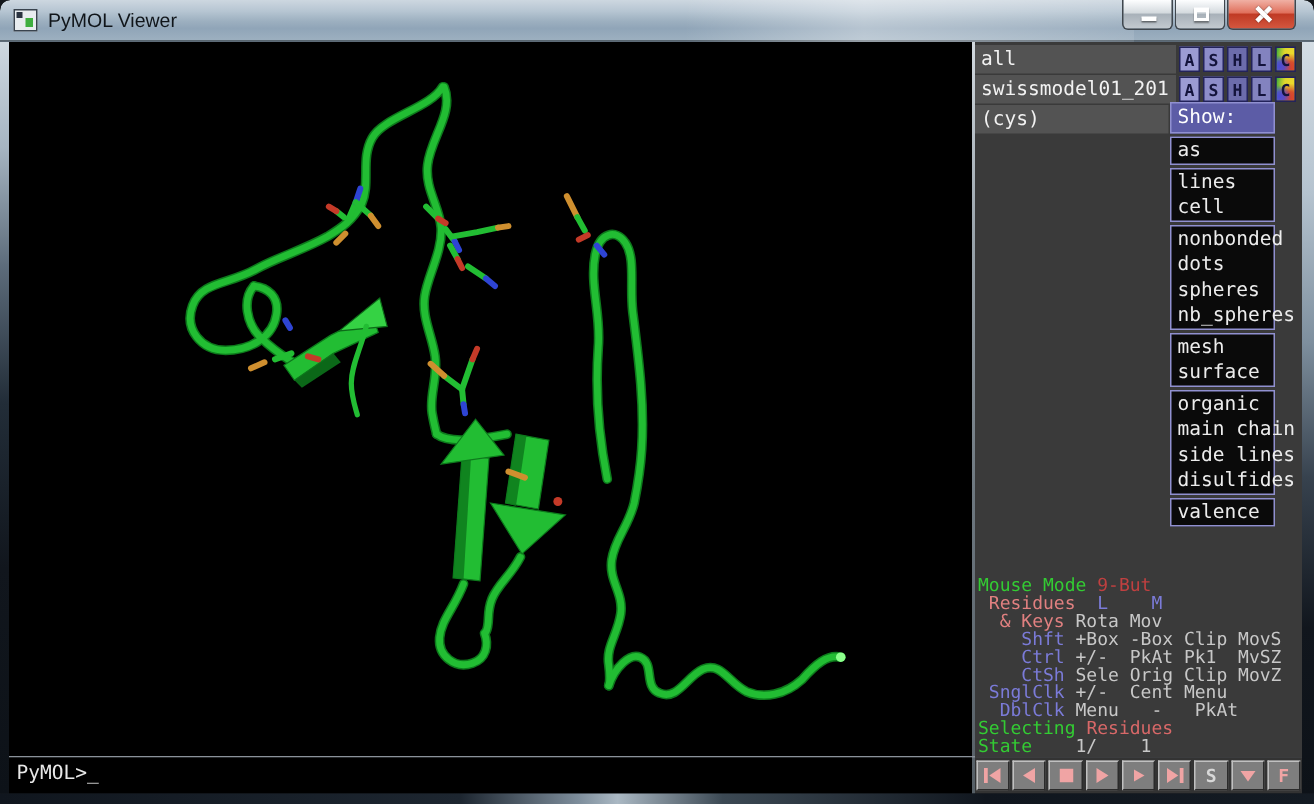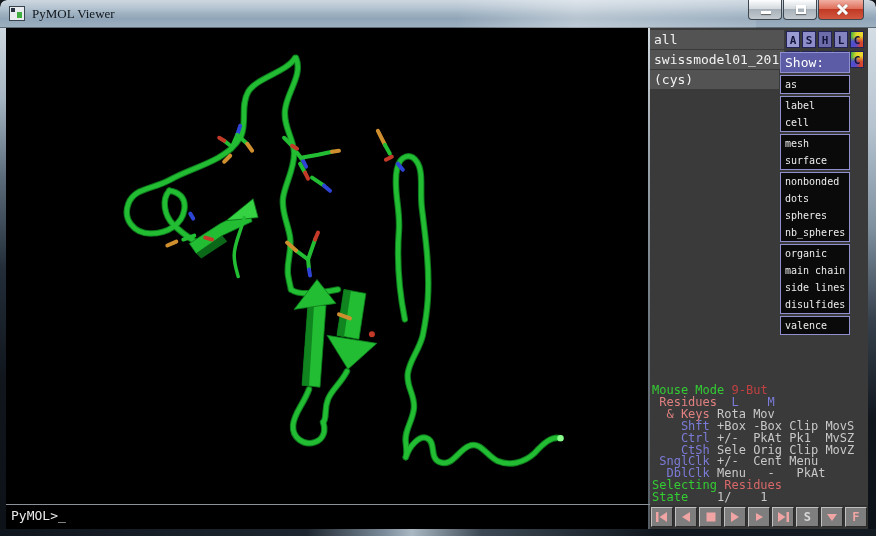--- a/index.html
+++ b/index.html
@@ -17,7 +17,7 @@
     border:1px solid #39434e}
   .app-icon::before{content:"";position:absolute;left:1px;top:1px;width:4px;height:4px;background:#2a3340}
   .app-icon::after{content:"";position:absolute;right:2px;bottom:2px;width:5px;height:6px;background:#3fae3f}
-  .win-title{position:absolute;left:32px;top:6px;font-family:Liberation Serif, serif;
+  .win-title{position:absolute;left:32px;top:6px;font-family:Liberation Sans, sans-serif;
     font-size:13px;color:#10151a;z-index:2}
   .winbtns{position:absolute;right:12px;top:0;height:21px;display:flex;z-index:3}
   .wbtn{height:20px;border:1px solid #3f464d;border-top:none;border-radius:0 0 4px 4px;

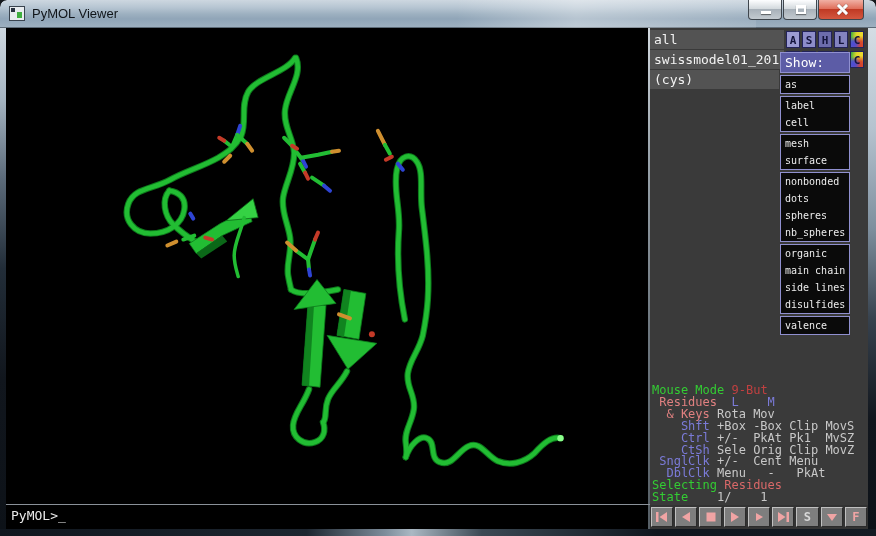--- a/index.html
+++ b/index.html
@@ -81,7 +81,7 @@
     linear-gradient(125deg,#35a83c 0%, #7cc236 45%, #d6cf2e 100%)}
 
   
-  .menu{position:absolute;left:130px;top:24px;width:70px;z-index:5}
+  .menu{position:absolute;left:130px;top:40px;width:70px;z-index:5}
   .menu-header{background:var(--menu-header-bg);border:1px solid var(--menu-border);
     color:#fff;font-size:13px;line-height:19px;padding-left:4px}
   .menu-group{background:#0a0a0a;border:1px solid var(--menu-border);margin-top:2px}

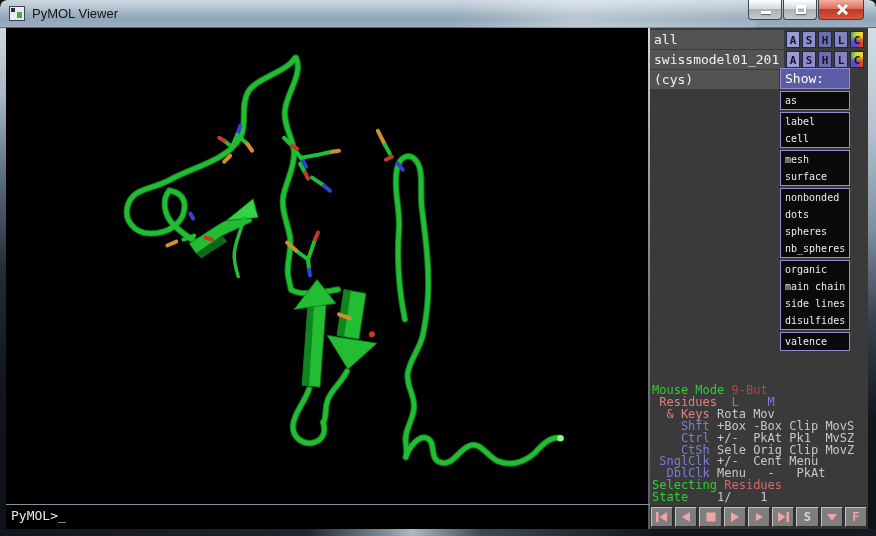--- a/index.html
+++ b/index.html
@@ -85,7 +85,7 @@
   .menu-header{background:var(--menu-header-bg);border:1px solid var(--menu-border);
     color:#fff;font-size:13px;line-height:19px;padding-left:4px}
   .menu-group{background:#0a0a0a;border:1px solid var(--menu-border);margin-top:2px}
-  .menu-item{color:#ececec;font-size:10px;line-height:15px;padding:1px 16px 1px 4px;white-space:nowrap}
+  .menu-item{color:#ececec;font-size:13px;line-height:15px;padding:1px 16px 1px 4px;white-space:nowrap}
   .menu-item.active{background:var(--highlight-bg);color:#000}
 
   

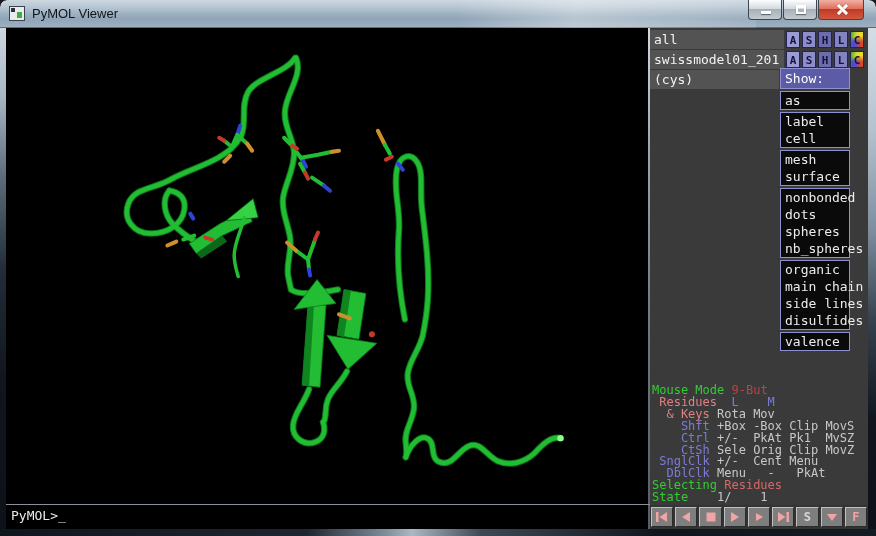--- a/index.html
+++ b/index.html
@@ -245,7 +245,7 @@
           <div class="menu-item">as</div>
         </div>
         <div class="menu-group">
-          <div class="menu-item">label</div>
+          <div class="menu-item">lines</div>
           <div class="menu-item">cell</div>
         </div>
         <div class="menu-group">

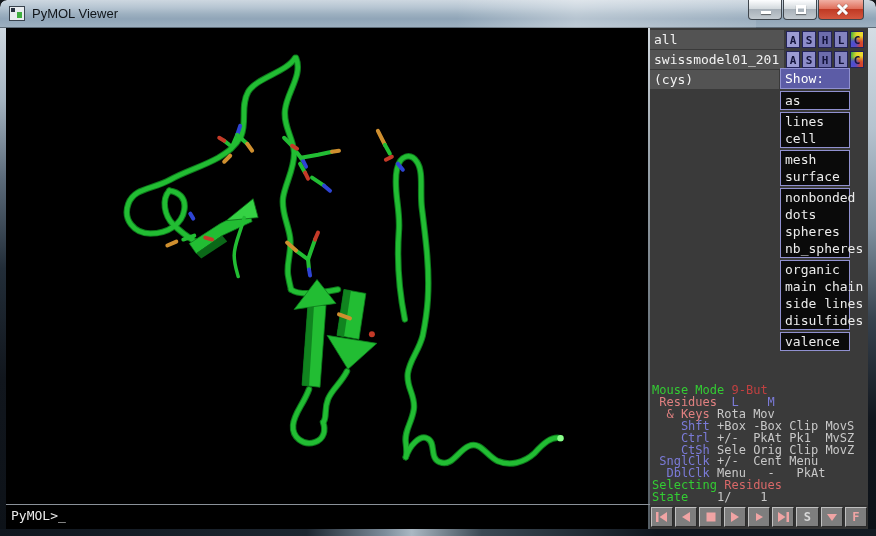--- a/index.html
+++ b/index.html
@@ -249,14 +249,14 @@
           <div class="menu-item">cell</div>
         </div>
         <div class="menu-group">
-          <div class="menu-item">mesh</div>
-          <div class="menu-item">surface</div>
-        </div>
-        <div class="menu-group">
           <div class="menu-item">nonbonded</div>
           <div class="menu-item">dots</div>
           <div class="menu-item">spheres</div>
           <div class="menu-item">nb_spheres</div>
+        </div>
+        <div class="menu-group">
+          <div class="menu-item">mesh</div>
+          <div class="menu-item">surface</div>
         </div>
         <div class="menu-group">
           <div class="menu-item">organic</div>

